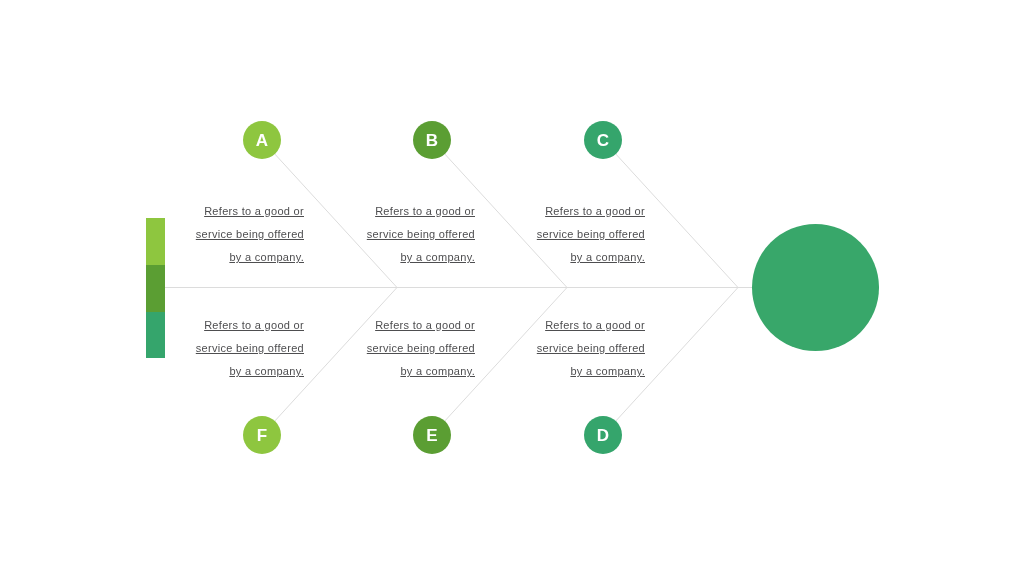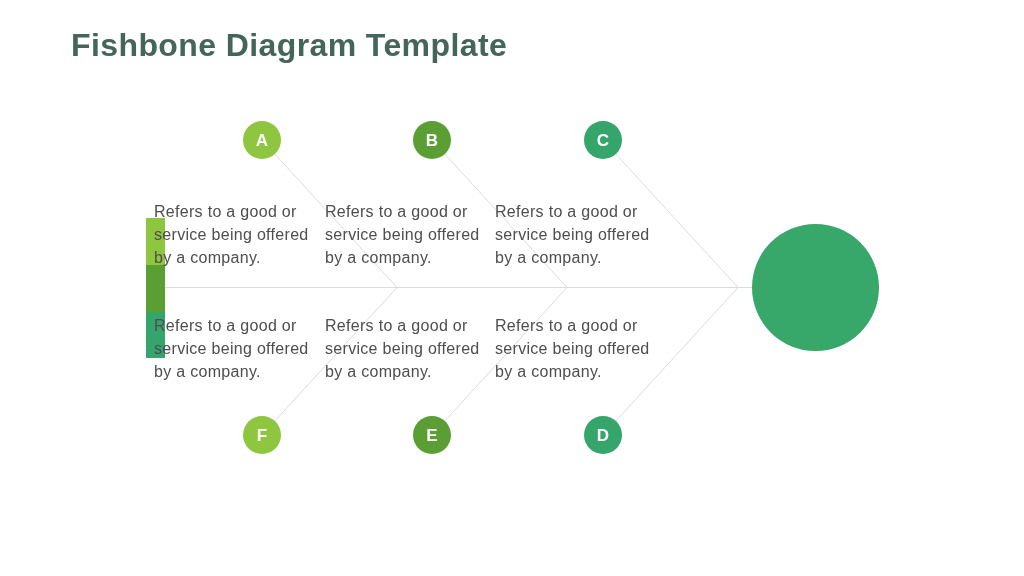--- a/index.html
+++ b/index.html
@@ -68,7 +68,6 @@
 
 <div class="slide">
 
-  <h1 class="slide-title" style="color: rgb(67, 101, 90);">Fishbone Diagram Template</h1>
 
   <svg class="bones" viewBox="0 0 1024 576">
     <g fill="none" stroke-width="1" style="stroke: rgb(220, 220, 220);">

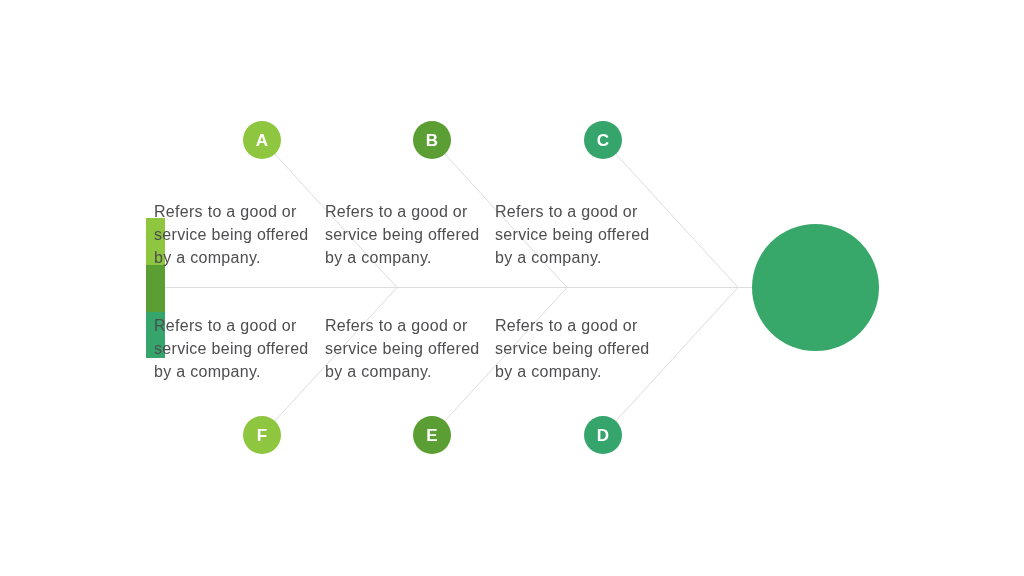--- a/index.html
+++ b/index.html
@@ -44,9 +44,11 @@
   .cause {
     position: absolute;
     width: 150px;
-    font-size: 16px;
+    text-align: right;
+    font-size: 11px;
     line-height: 23px;
     letter-spacing: 0.3px;
+    text-decoration: underline;
   }
   .cause div { white-space: nowrap; }
   .tail-seg {

